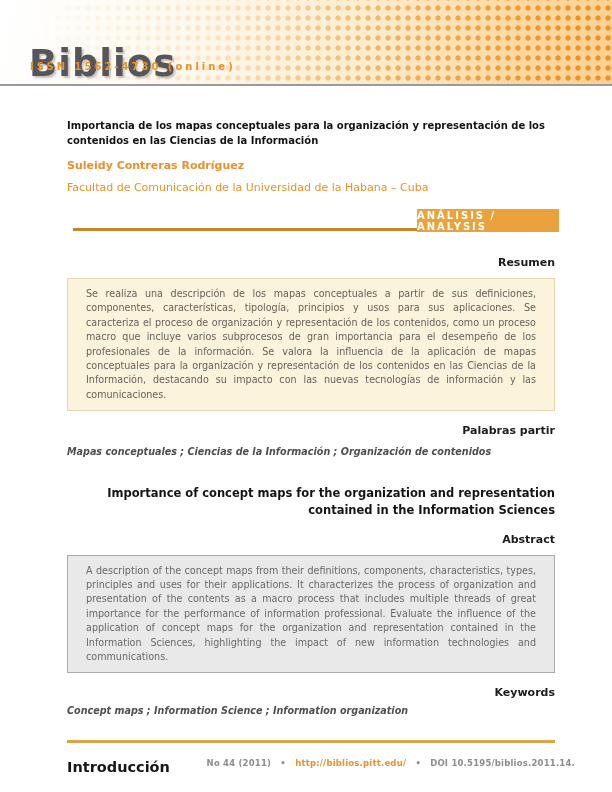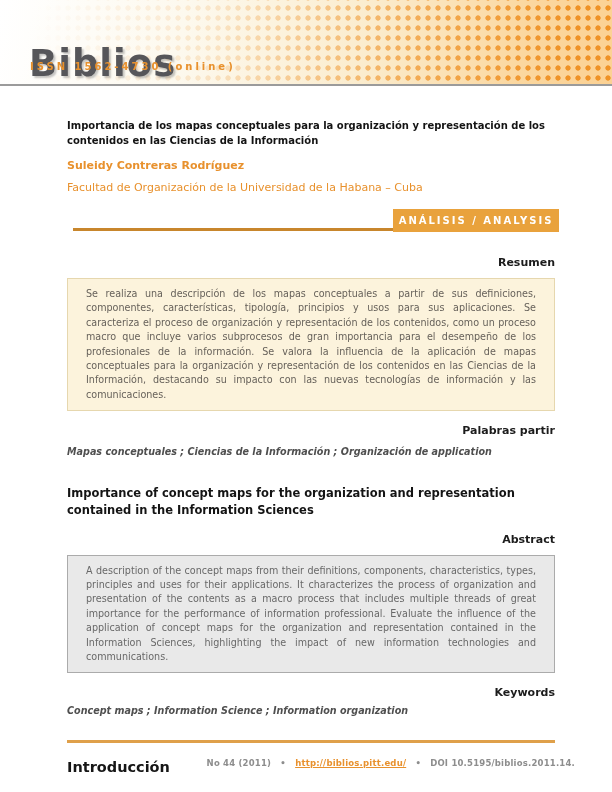--- a/index.html
+++ b/index.html
@@ -115,7 +115,7 @@
     <h1 class="title-es">Importancia de los mapas conceptuales para la organización y representación de los contenidos en las Ciencias de la Información</h1>
 
     <div class="author">Suleidy Contreras Rodríguez</div>
-    <div class="affiliation">Facultad de Organización de la Universidad de la Habana – Cuba</div>
+    <div class="affiliation">Facultad de Comunicación de la Universidad de la Habana – Cuba</div>
 
     <div class="banner-row">
       <div class="banner-rule"></div>

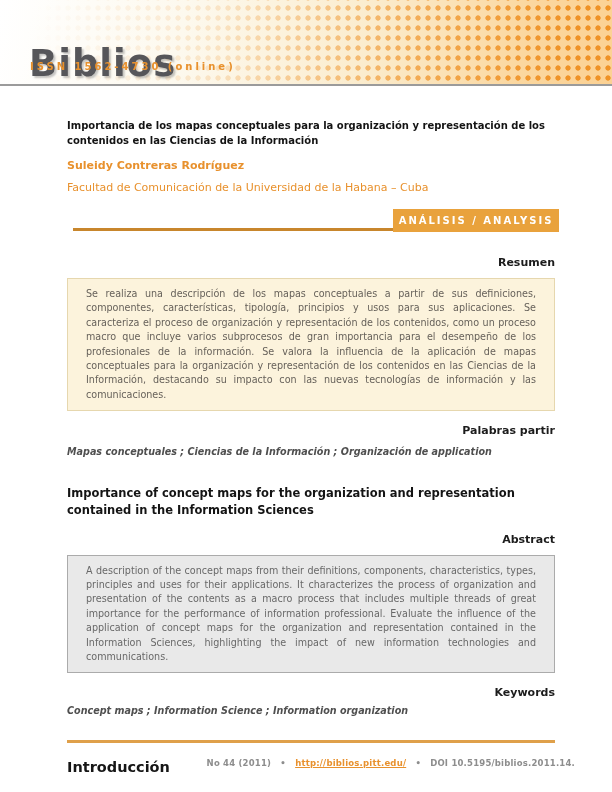--- a/index.html
+++ b/index.html
@@ -57,7 +57,7 @@
     background: var(--rule_orange, #c8862c);
   }
   .banner-box {
-    width: 166px; height: 23px; margin-right: -4px;
+    width: 142px; height: 23px; margin-right: -4px;
     background: var(--banner_orange, #e9a23c);
     color: #ffffff; font-size: 10px; font-weight: bold; letter-spacing: 2px;
     display: flex; align-items: center; justify-content: center;

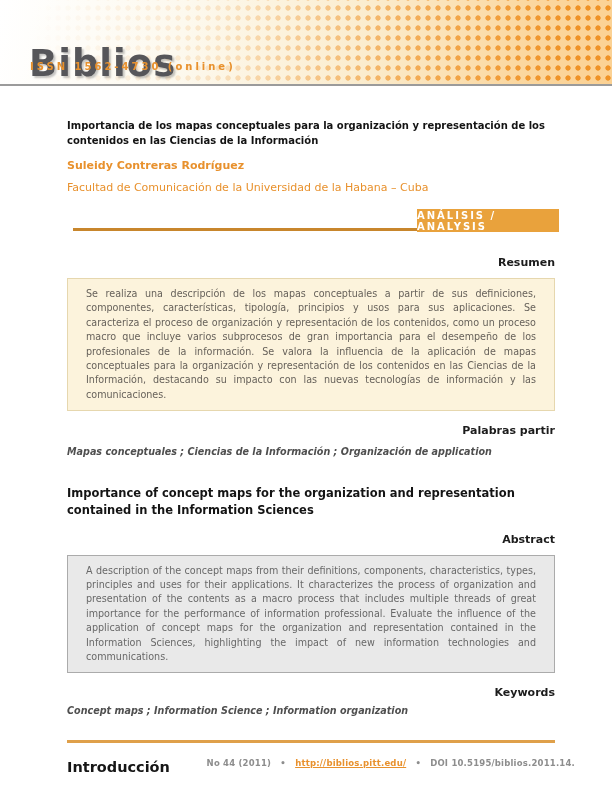--- a/index.html
+++ b/index.html
@@ -126,7 +126,7 @@
     <div class="abstract-box cream">Se realiza una descripción  de  los mapas conceptuales a partir de sus definiciones, componentes, características, tipología, principios y usos para sus aplicaciones. Se  caracteriza el proceso de organización y representación de los contenidos, como un proceso macro que incluye varios subprocesos de gran importancia para el desempeño de los profesionales  de la información. Se valora la influencia de la aplicación de  mapas conceptuales para la organización y representación de los contenidos en las Ciencias de la Información, destacando su impacto con las nuevas tecnologías de información y las comunicaciones.</div>
 
     <div class="sec-heading tight">Palabras partir</div>
-    <div class="keywords-line">Mapas conceptuales ; Ciencias de la Información ; Organización de application</div>
+    <div class="keywords-line">Mapas conceptuales ; Ciencias de la Información ; Organización de contenidos</div>
 
     <h2 class="title-en">Importance of concept maps for the organization and representation contained in the Information Sciences</h2>
 

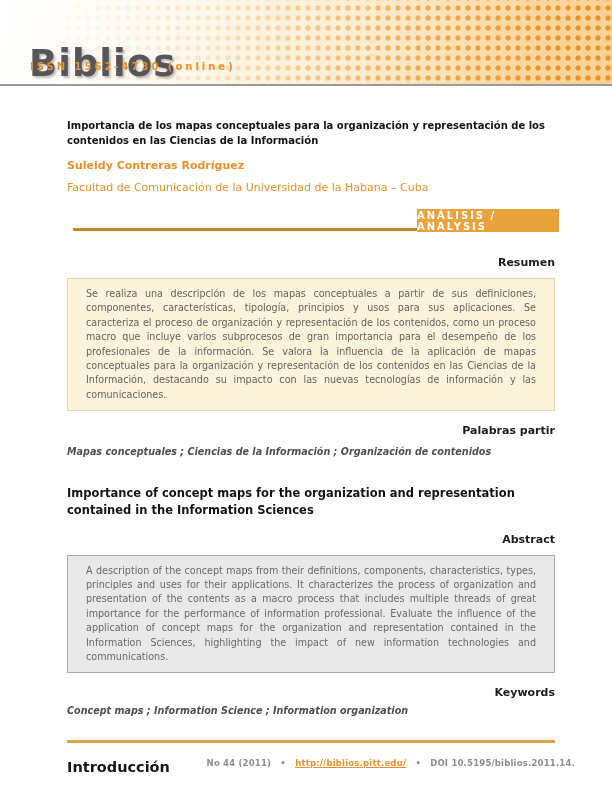--- a/index.html
+++ b/index.html
@@ -85,7 +85,7 @@
   }
 
   .title-en {
-    margin-top: 28px; font-size: 11.5px; font-weight: bold; color: #141414; line-height: 1.5;
+    margin-top: 28px; font-size: 11.5px; font-weight: bold; color: #141414; line-height: 1.5; text-align: right;
   }
 
   .intro-rule { margin-top: 24px; height: 3px; background: var(--intro_rule, #dfa04a); }

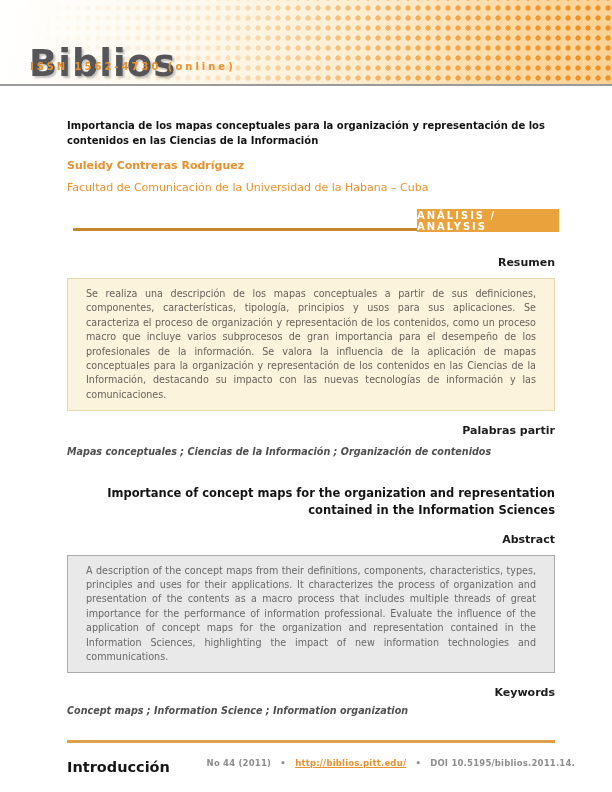--- a/index.html
+++ b/index.html
@@ -97,7 +97,7 @@
     font-size: 8.5px; font-weight: bold; color: #8d8d8d; letter-spacing: 0.2px;
   }
   .footer .dot { margin: 0 6px; color: #8d8d8d; }
-  .footer-link { color: var(--orange, #e8912d); text-decoration: underline; cursor: pointer; text-align: right; }
+  .footer-link { color: var(--orange, #e8912d); cursor: pointer; text-align: right; }
 </style>
 </head>
 <body>

